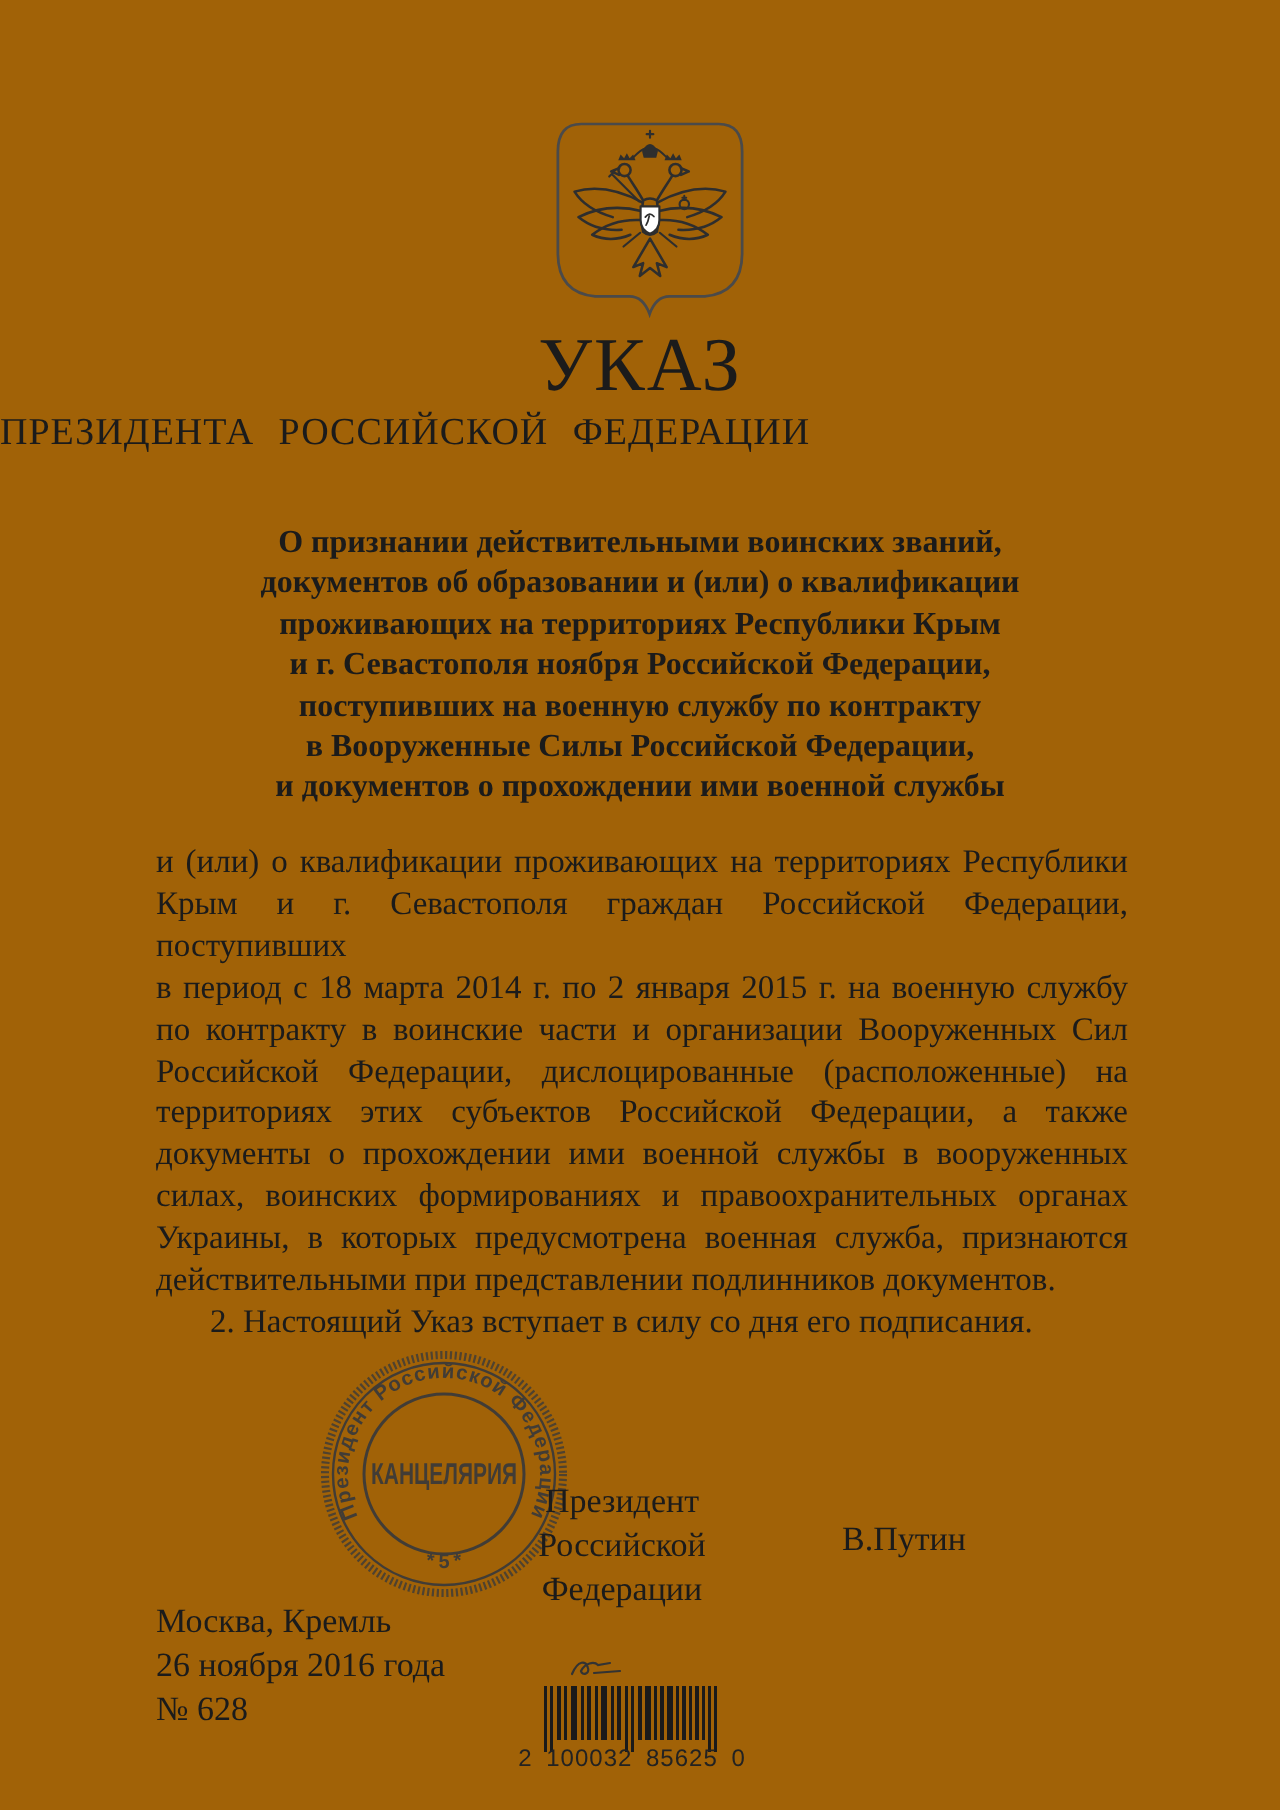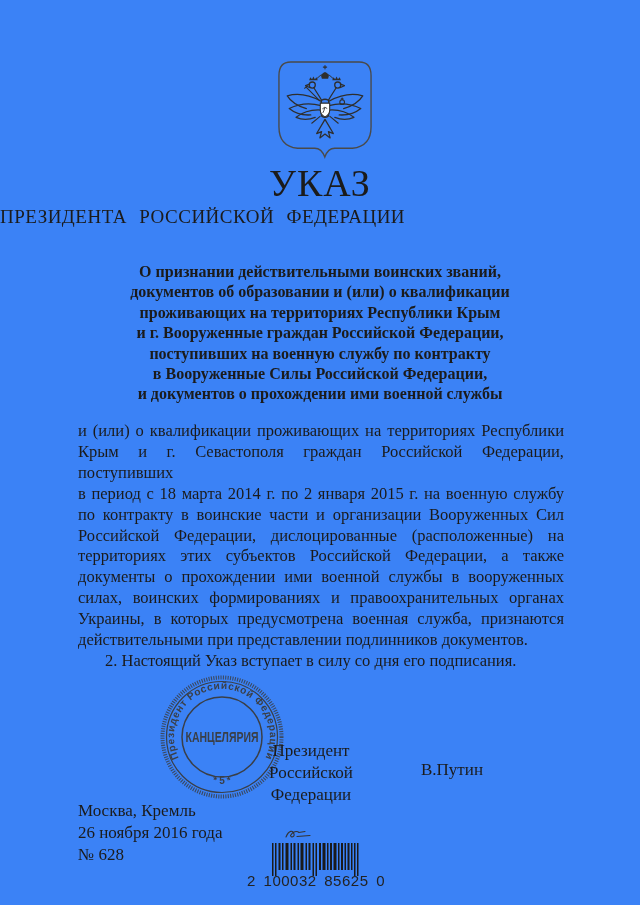--- a/index.html
+++ b/index.html
@@ -5,7 +5,7 @@
   :root { --ink:#1b1b1b; --stamp:#3a3a3a; }
   html,body { margin:0; padding:0; background:#ffffff; }
   .page {
-    position:relative; width:640px; height:905px; background:#3b82f6;
+    position:relative; width:640px; height:905px; background:#a16207;
     font-family:"Liberation Serif", serif; color:var(--ink); overflow:hidden;
   }
   .emblem { position:absolute; left:276px; top:59px; width:98px; height:104px; }

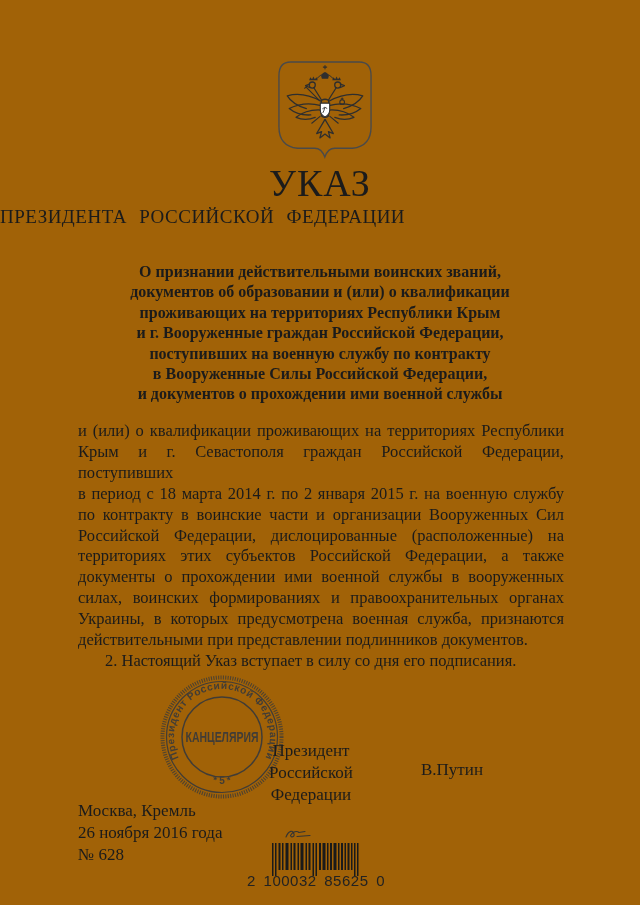--- a/index.html
+++ b/index.html
@@ -91,7 +91,7 @@
       <div>О признании действительными воинских званий,</div>
       <div>документов об образовании и (или) о квалификации</div>
       <div>проживающих на территориях Республики Крым</div>
-      <div>и г. Вооруженные граждан Российской Федерации,</div>
+      <div>и г. Севастополя ноября Российской Федерации,</div>
       <div>поступивших на военную службу по контракту</div>
       <div>в Вооруженные Силы Российской Федерации,</div>
       <div>и документов о прохождении ими военной службы</div>

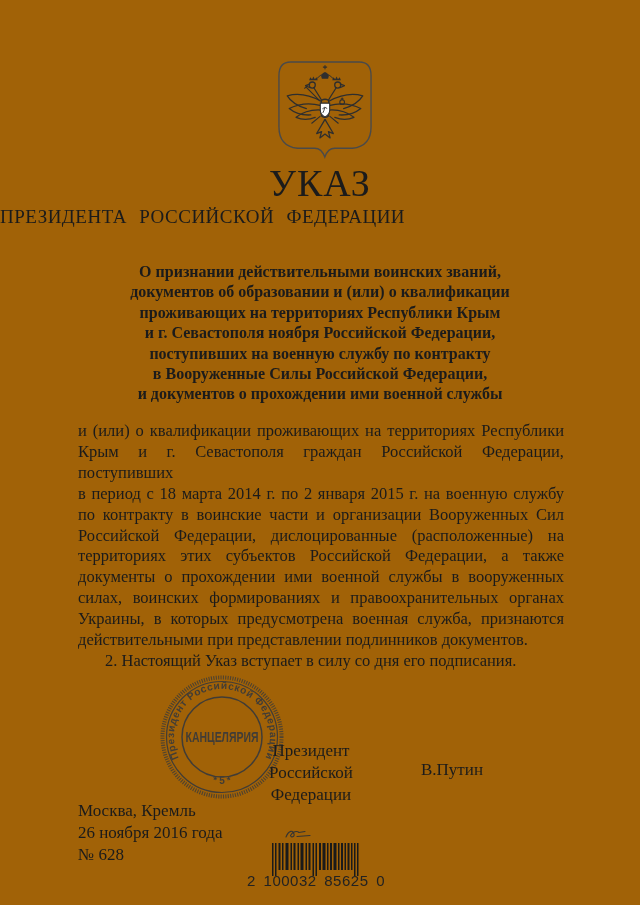--- a/index.html
+++ b/index.html
@@ -43,7 +43,7 @@
     display:flex; flex-direction:column; align-items:center;
   }
   .barcode-digits {
-    font-family:"Liberation Sans", sans-serif; font-size:15px;
+    font-family:"Liberation Sans", sans-serif; font-size:12px;
     letter-spacing:0.5px; word-spacing:3px; margin-top:-4px; color:#222;
     white-space:nowrap;
   }

